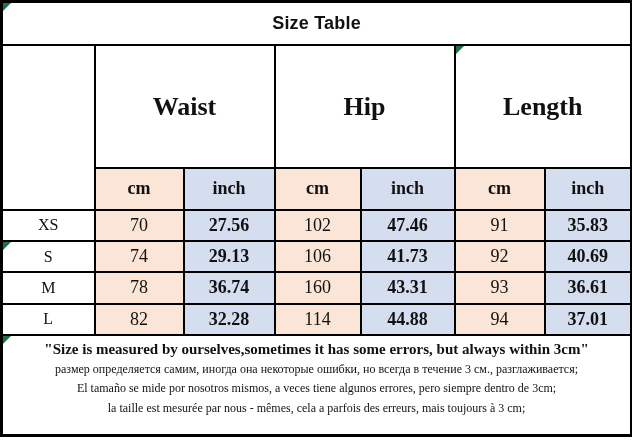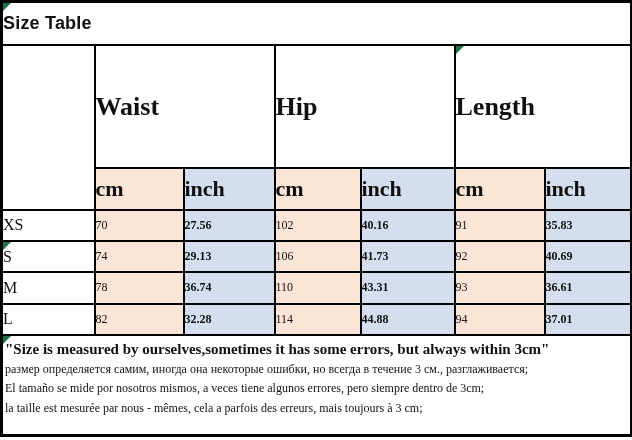--- a/index.html
+++ b/index.html
@@ -16,7 +16,7 @@
     border:3px solid var(--border);
     background:#fff;
   }
-  td{border:2px solid var(--border);text-align:left;vertical-align:middle;padding:0;position:relative;overflow:hidden;}
+  td{border:2px solid var(--border);text-align:center;vertical-align:middle;padding:0;position:relative;overflow:hidden;}
   tr.title-row td{
     font-family:"Liberation Sans",sans-serif;
     font-size:18px;font-weight:600;letter-spacing:0.2px;

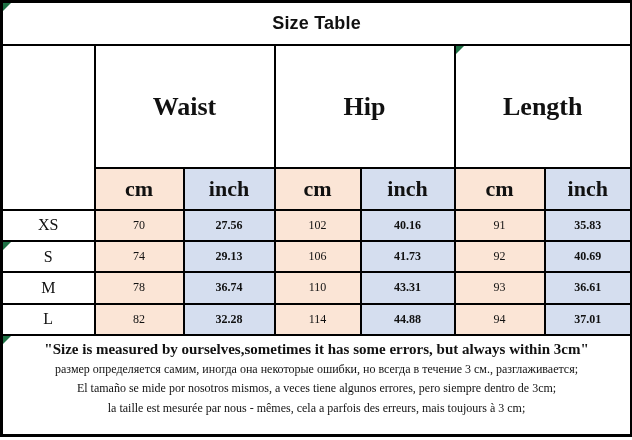--- a/index.html
+++ b/index.html
@@ -22,7 +22,7 @@
     font-size:18px;font-weight:600;letter-spacing:0.2px;
   }
   tr.group-row td{font-size:26px;font-weight:bold;}
-  tr.units-row td{font-size:22px;font-weight:bold;}
+  tr.units-row td{font-size:18px;font-weight:bold;}
   tr.data-row td{font-size:12px;}
   tr.data-row td.size-cell{font-size:16px;}
   td.bg-cm{background:var(--cm-bg);}

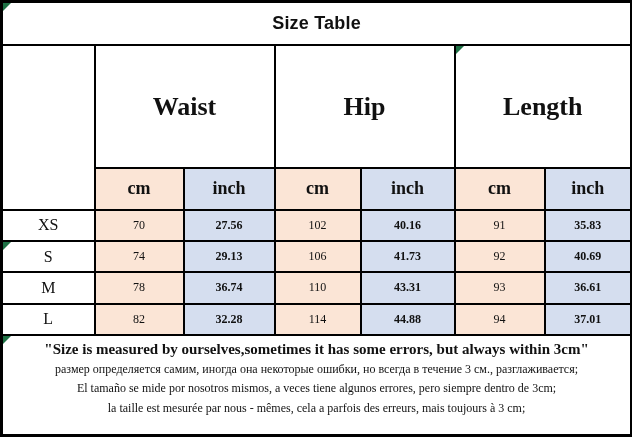--- a/index.html
+++ b/index.html
@@ -23,7 +23,7 @@
   }
   tr.group-row td{font-size:26px;font-weight:bold;}
   tr.units-row td{font-size:18px;font-weight:bold;}
-  tr.data-row td{font-size:12px;}
+  tr.data-row td{font-size:18px;}
   tr.data-row td.size-cell{font-size:16px;}
   td.bg-cm{background:var(--cm-bg);}
   td.bg-inch{background:var(--inch-bg);font-weight:bold;}

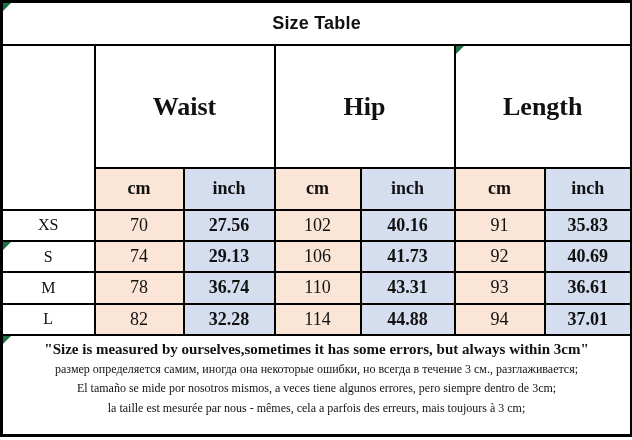--- a/index.html
+++ b/index.html
@@ -80,7 +80,7 @@
       <td class="bg-cm">70</td>
       <td class="bg-inch">27.56</td>
       <td class="bg-cm">102</td>
-      <td class="bg-inch">40.16</td>
+      <td class="bg-inch">47.46</td>
       <td class="bg-cm">91</td>
       <td class="bg-inch">35.83</td>
     </tr>

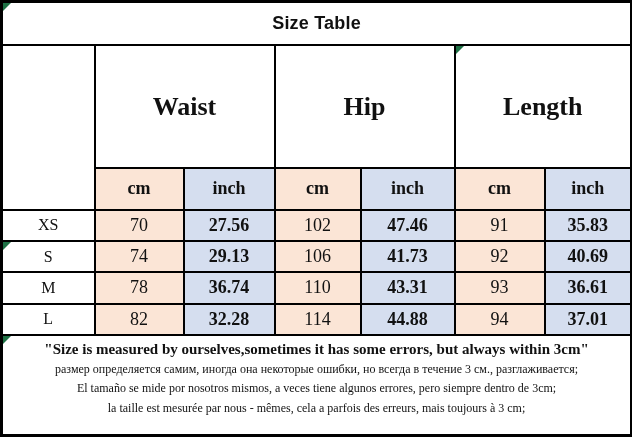--- a/index.html
+++ b/index.html
@@ -97,7 +97,7 @@
       <td class="size-cell">M</td>
       <td class="bg-cm">78</td>
       <td class="bg-inch">36.74</td>
-      <td class="bg-cm">110</td>
+      <td class="bg-cm">160</td>
       <td class="bg-inch">43.31</td>
       <td class="bg-cm">93</td>
       <td class="bg-inch">36.61</td>

